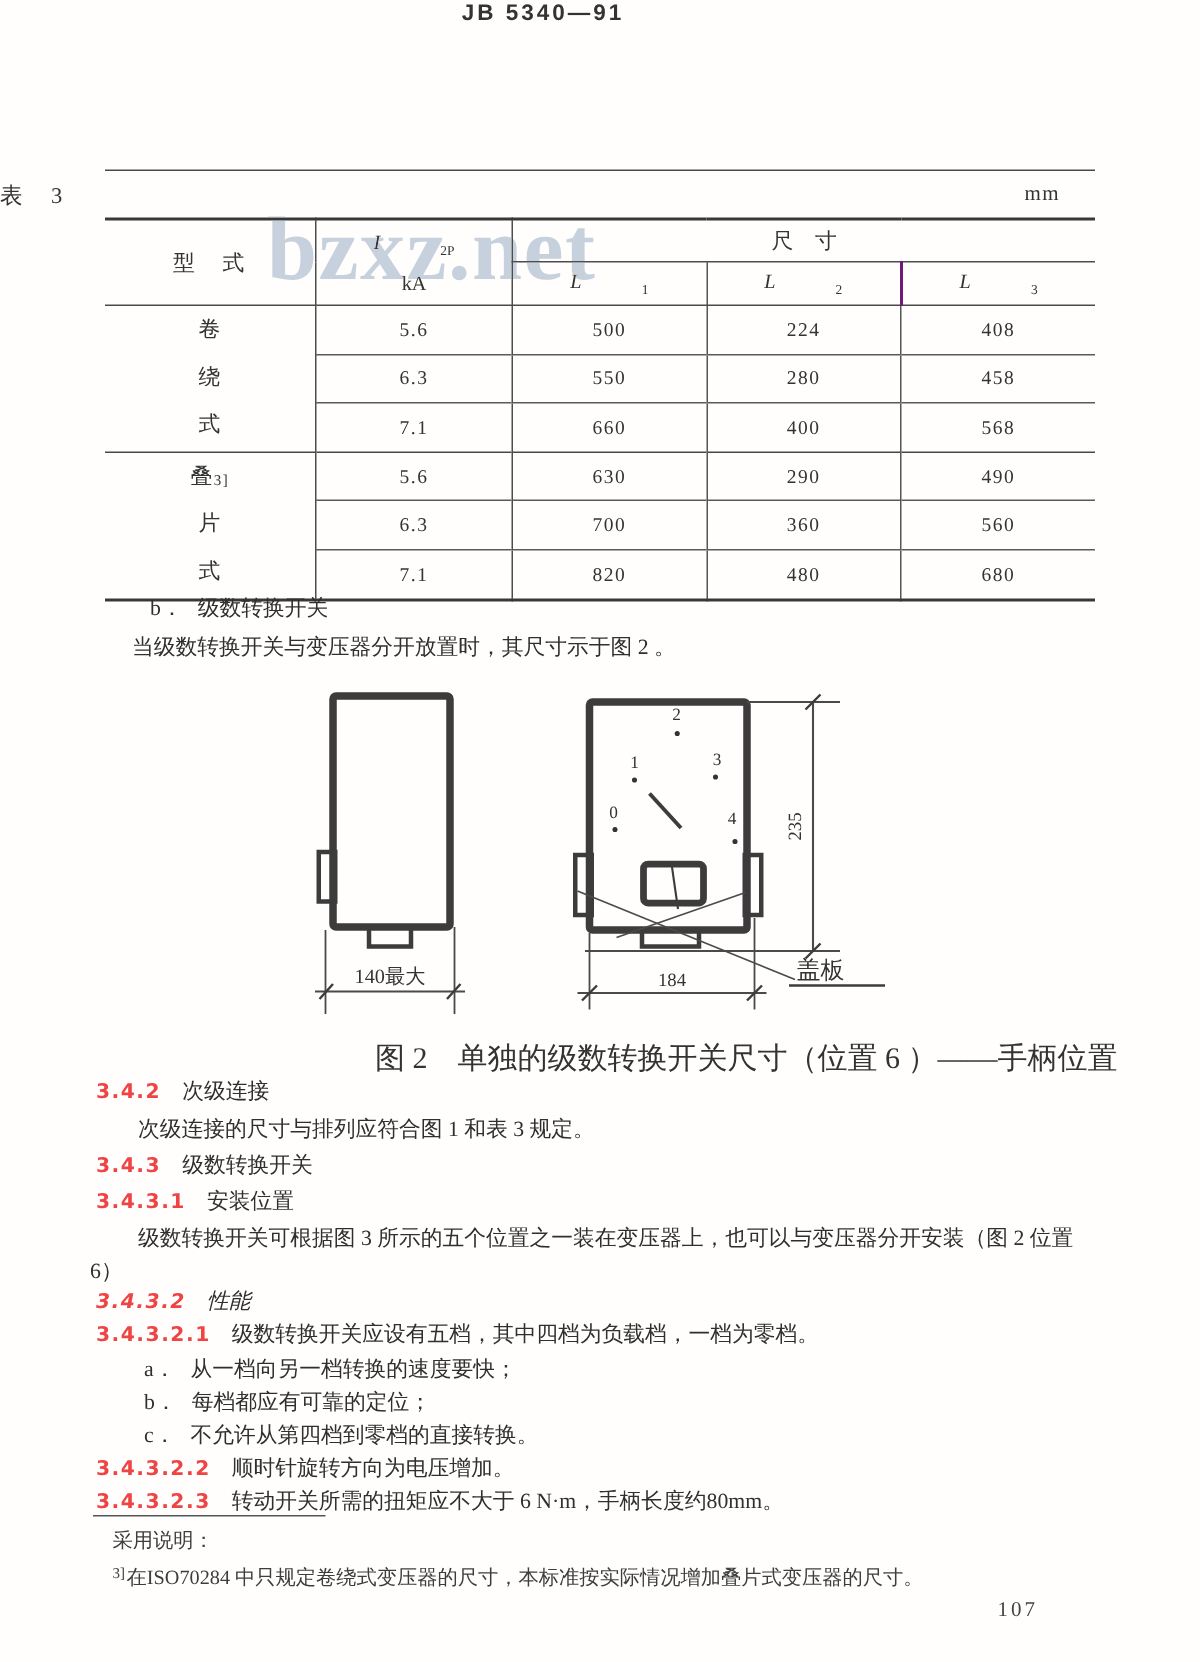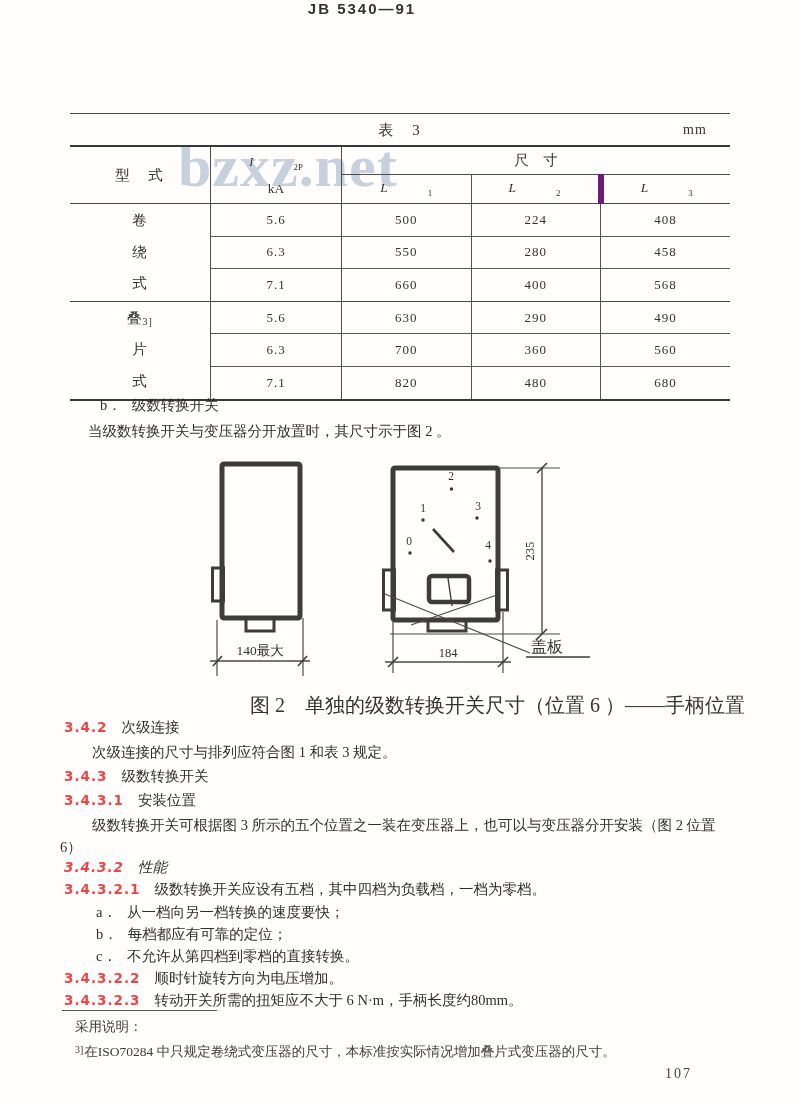--- a/index.html
+++ b/index.html
@@ -15,7 +15,7 @@
     font-family:"Liberation Sans",sans-serif;font-weight:bold;
     font-size:15px;letter-spacing:2px;color:#333;}
   .rule-top{left:70px;top:113px;width:660px;height:0;border-top:1.6px solid #4a4a4a;}
-  .tbl-caption{left:0;top:121px;width:800px;text-align:center;font-size:15px;letter-spacing:2px;color:#333;}
+  .tbl-caption{left:0;top:121px;width:800px;font-size:15px;letter-spacing:2px;color:#333;}
   .unit-label{left:683px;top:122px;font-size:14px;color:#333;letter-spacing:1px;}
 
   

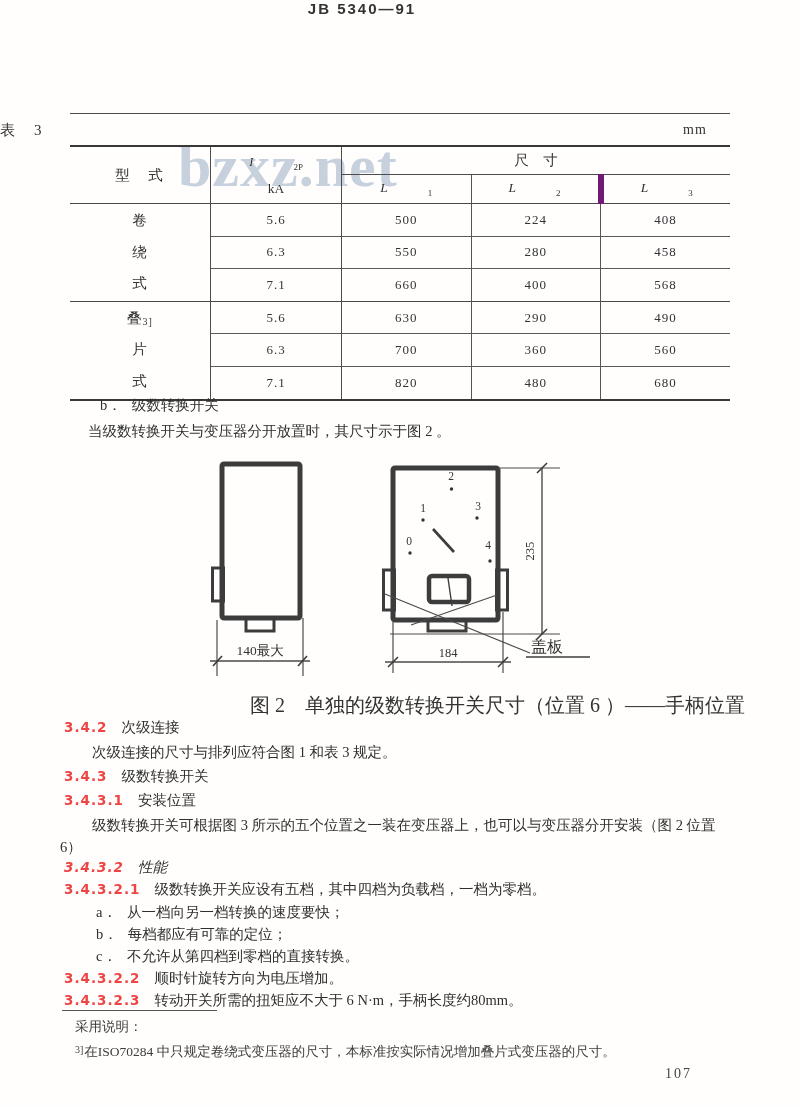--- a/index.html
+++ b/index.html
@@ -28,7 +28,7 @@
   .c-dims{border-bottom:1.4px solid #4d4d4d;font-size:14.5px;height:27px;}
   tr.h2 td{height:28px;font-size:13.5px;}
   .c-l1{width:118px;border-right:1px solid #555;}
-  .c-l2{width:115px;border-right:6px solid #701a75;}
+  .c-l2{width:115px;border-right:2px solid #701a75;}
   .c-l3{width:157px;}
   tr.h2 td, td.c-type, td.c-cur{border-bottom:1.5px solid #4a4a4a;}
   .curwrap div{height:27px;line-height:27px;font-size:13.5px;}

